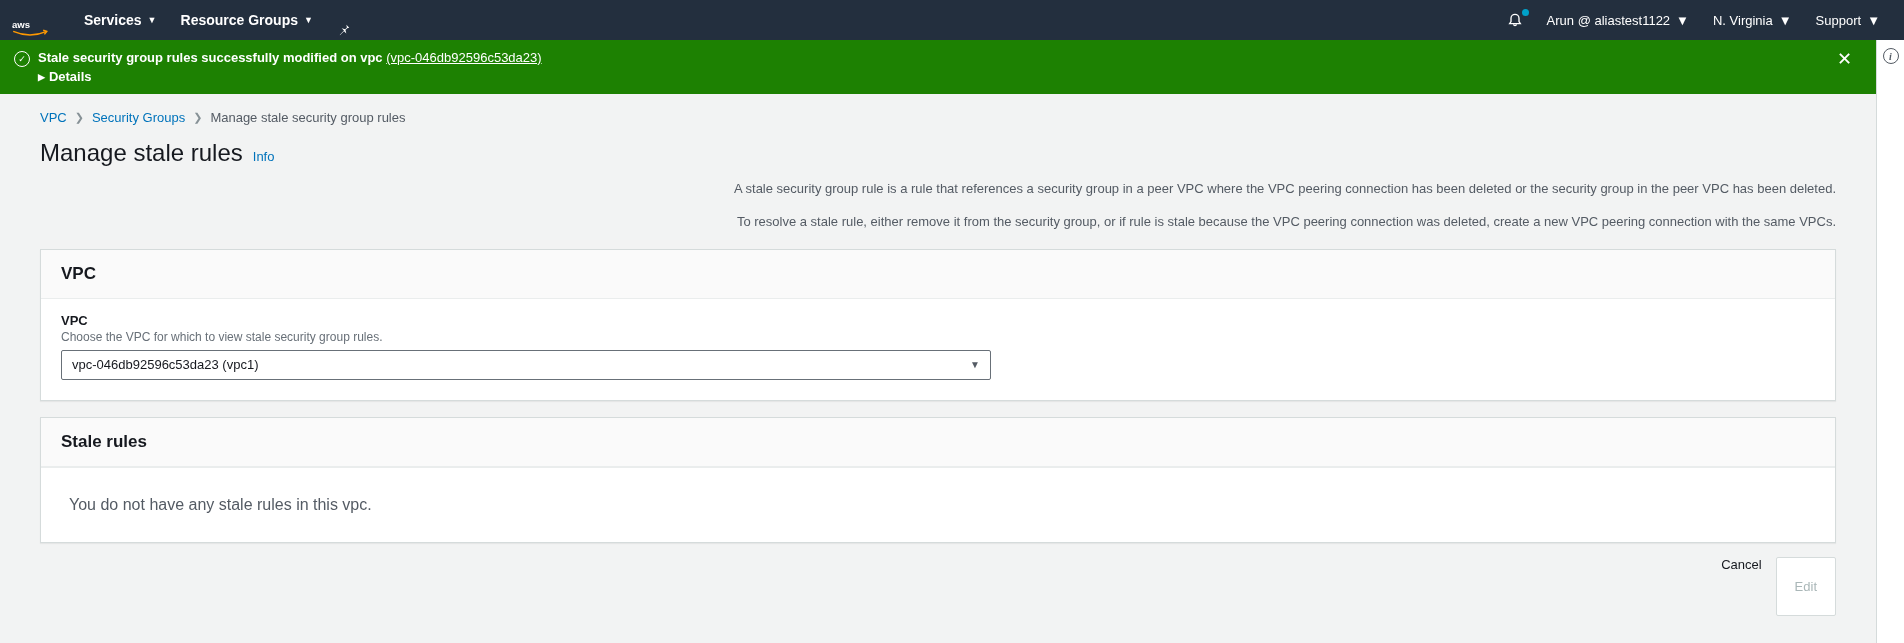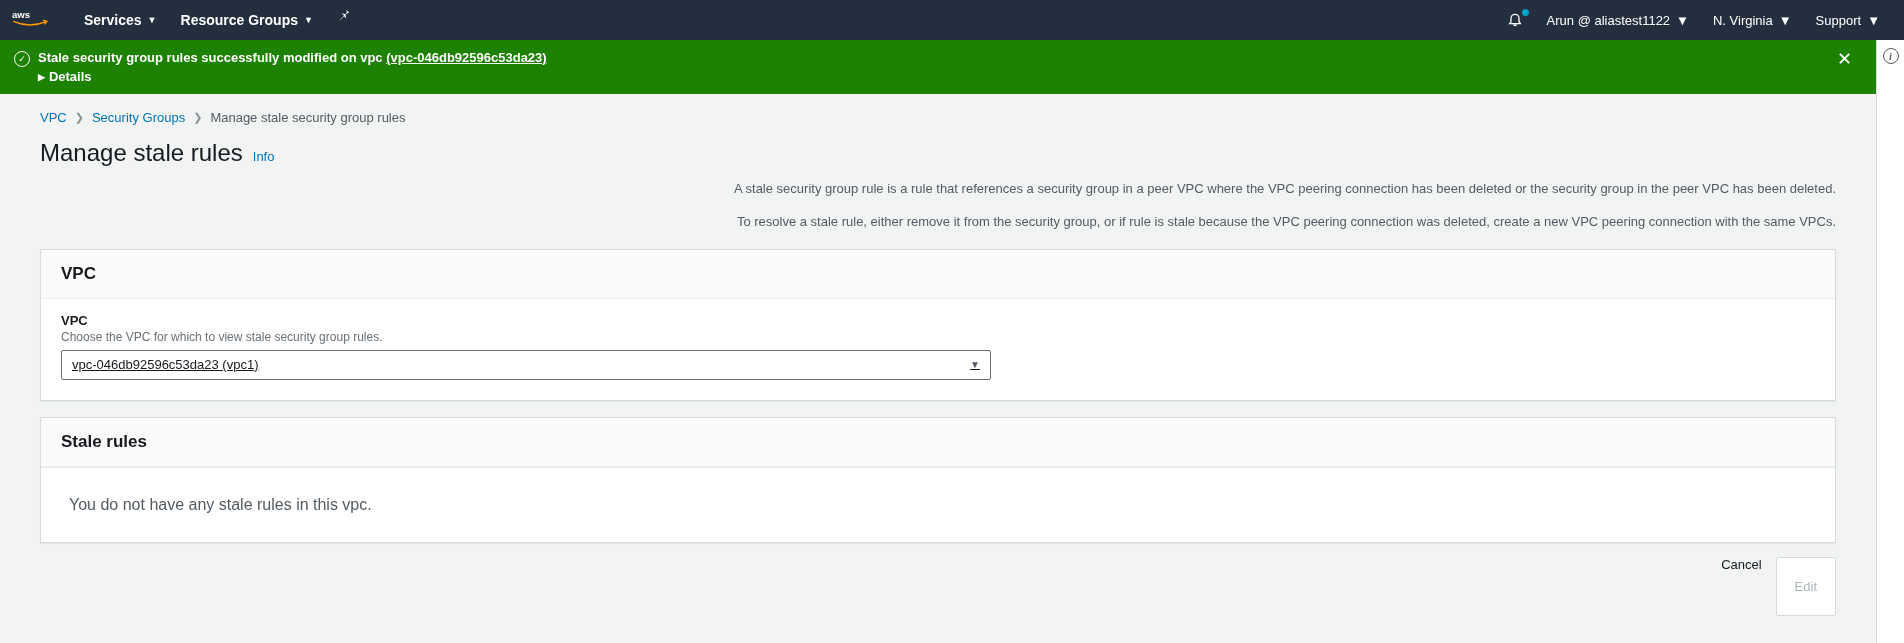--- a/index.html
+++ b/index.html
@@ -15,8 +15,8 @@
     background: #232f3e;
     height: 40px;
     display: flex;
-    align-items: flex-start;
-    padding: 8px 12px;
+    align-items: flex-end;
+    padding: 0 12px;
     color: #fff;
   }
   .aws-logo {

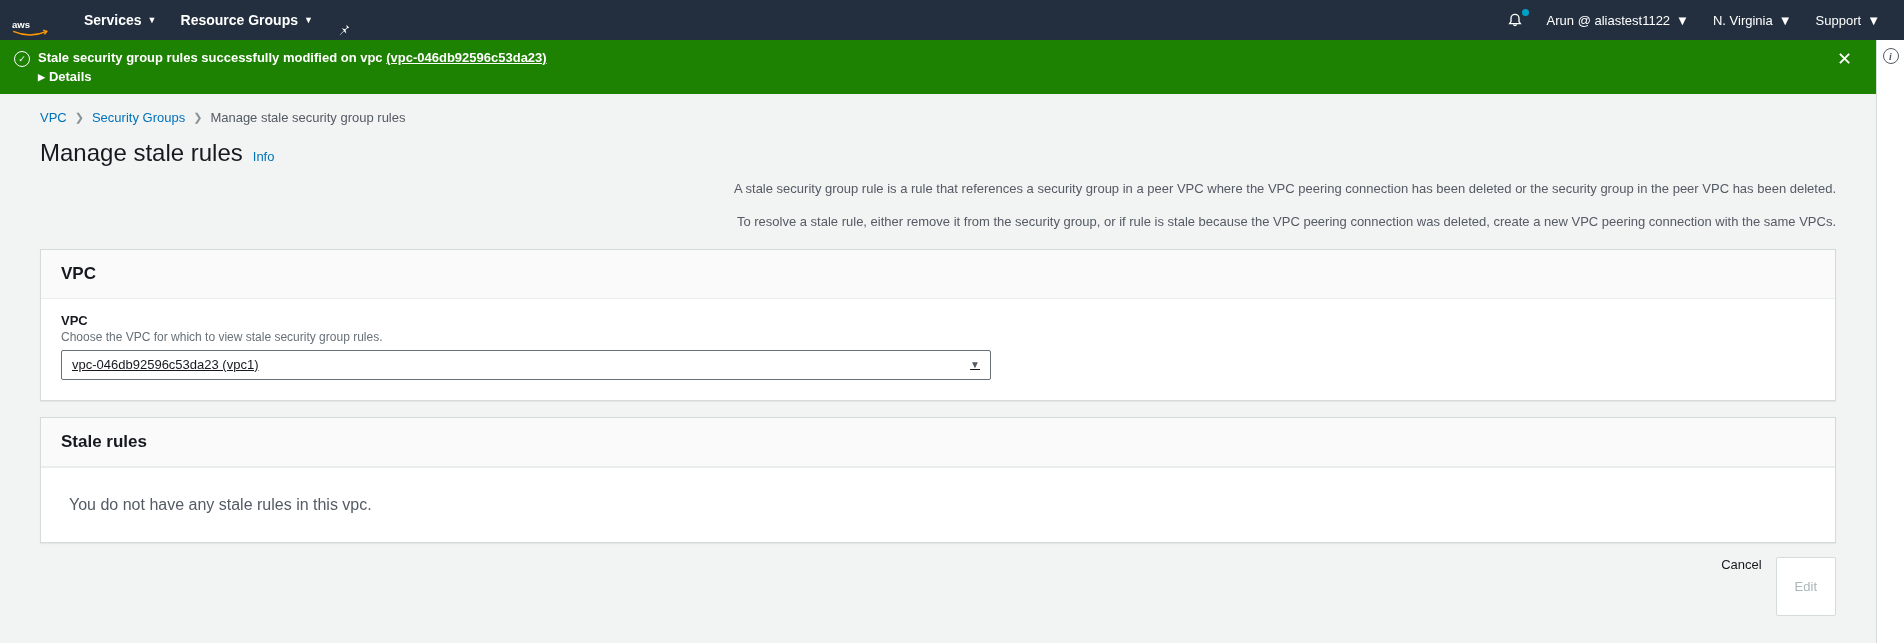--- a/index.html
+++ b/index.html
@@ -96,7 +96,7 @@
   }
   .flash-body { flex: 1; font-size: 13px; }
   .flash-body .headline { font-weight: 600; }
-  .flash-body .vpc-link { text-decoration: underline; font-weight: 700; cursor: pointer; }
+  .flash-body .vpc-link { text-decoration: underline; font-weight: 400; cursor: pointer; }
   .flash-body .details-row { margin-top: 4px; display: flex; align-items: center; gap: 4px; cursor: pointer; font-weight:600; }
   .flash-body .tri { font-size: 9px; }
   .flash-close { cursor: pointer; margin-left: auto; font-size: 18px; line-height: 1; padding: 0 4px; }

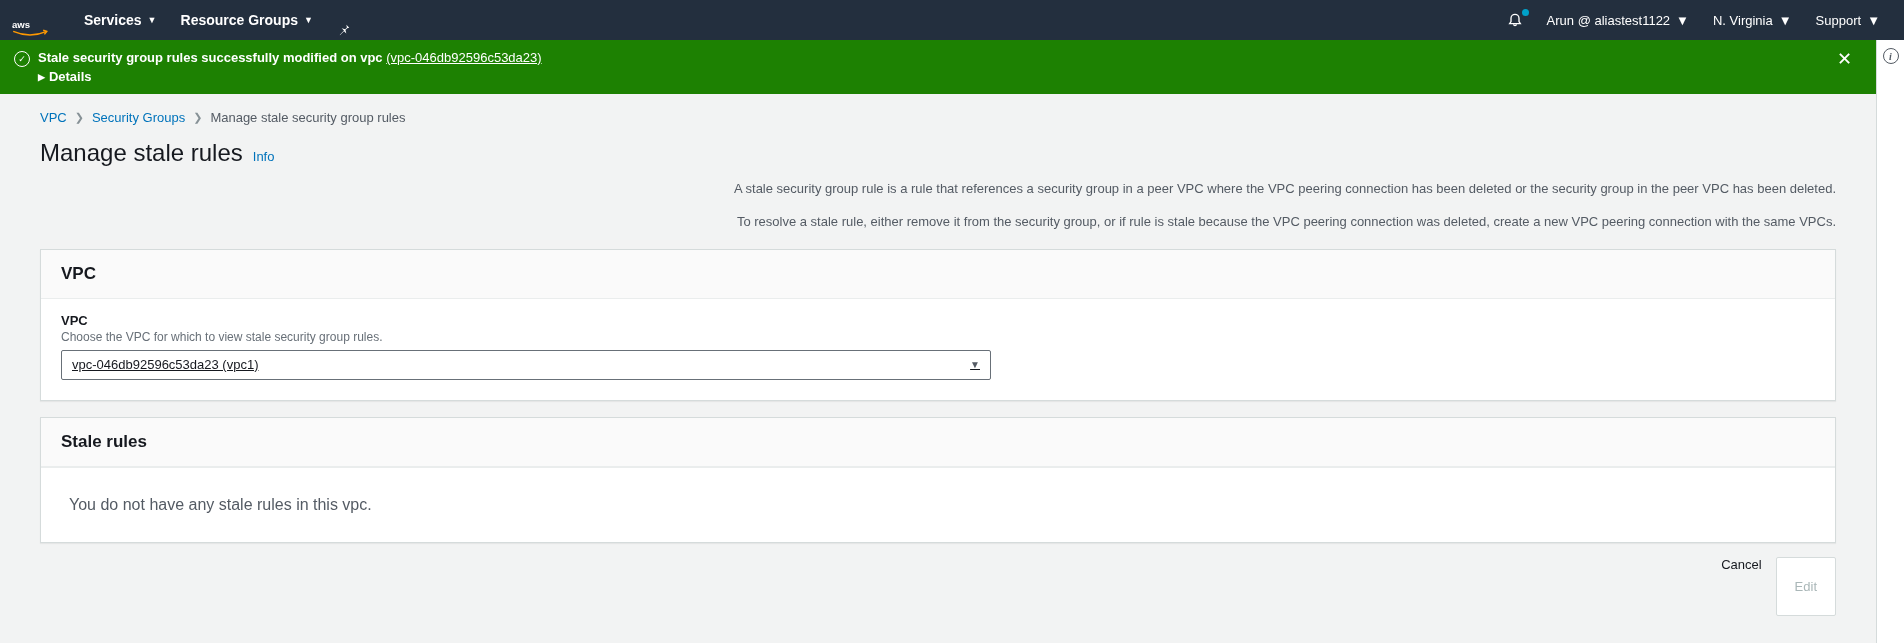--- a/index.html
+++ b/index.html
@@ -142,7 +142,6 @@
     cursor: pointer;
     border-radius: 2px;
     max-width: 930px;
-    text-decoration: underline;
   }
   .select .sel-caret { font-size: 10px; color: #545b64; }
   .empty-rules {

